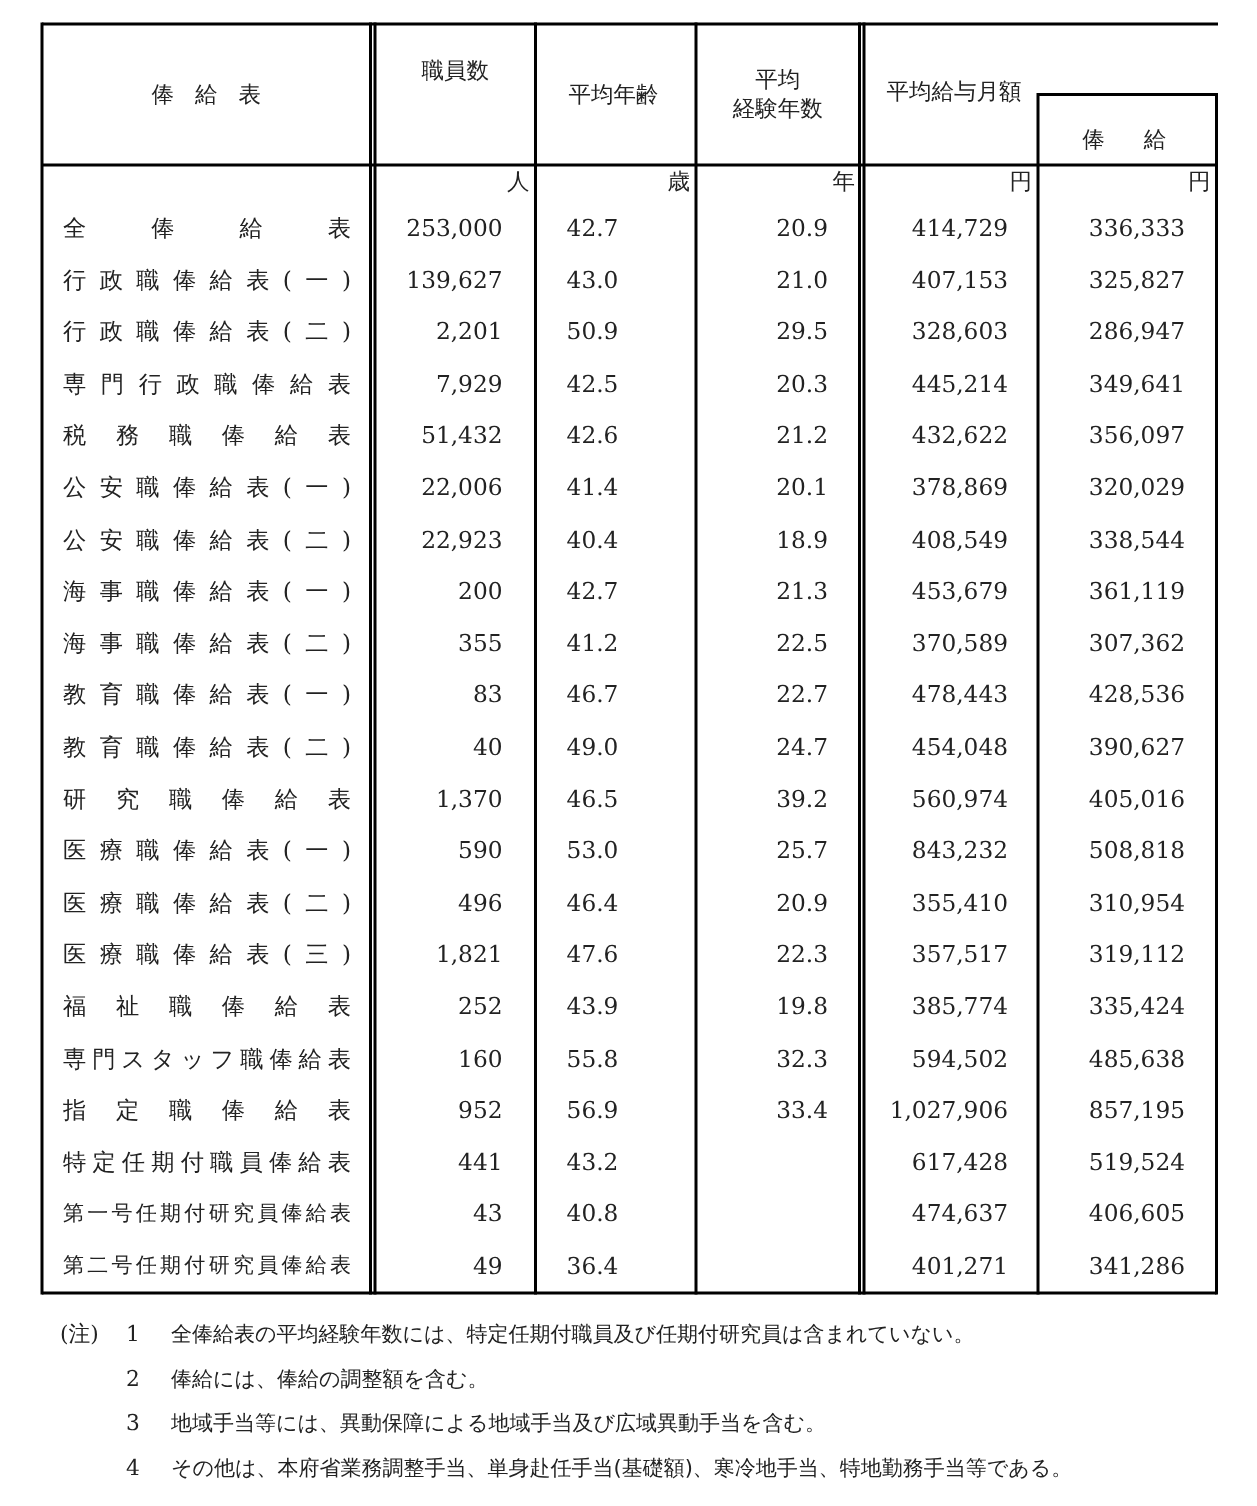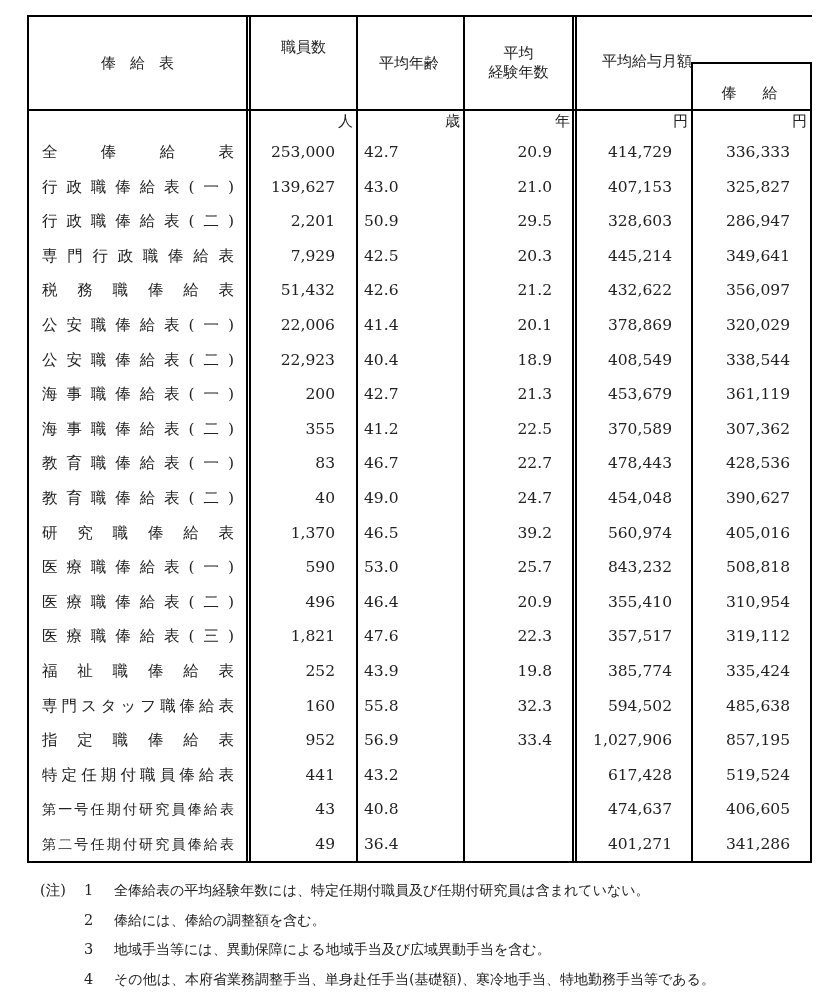--- a/index.html
+++ b/index.html
@@ -92,7 +92,7 @@
       <span>平均</span>
       <span>経験年数</span>
     </div>
-    <div class="hdr" style="left:580px; top:50px; width:112px; height:22px; justify-content:flex-end;">
+    <div class="hdr" style="left:580px; top:50px; width:112px; height:22px; justify-content:center;">
       <span>平均給与月額</span>
     </div>
     <div class="hdr hdr-spaced2" style="left:693px; top:64px; width:117px; height:58px; padding-left:22px; box-sizing:border-box;">

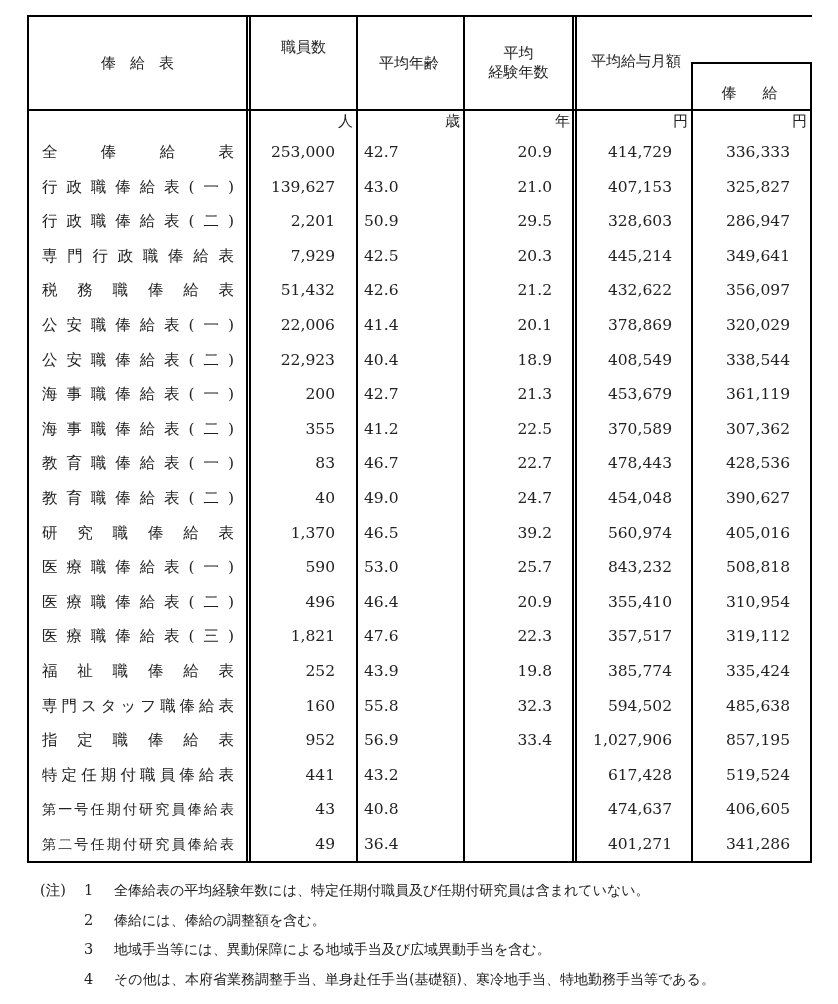--- a/index.html
+++ b/index.html
@@ -36,7 +36,7 @@
   .c-name { left: 42px; width: 192px; text-align: justify; text-align-last: justify; }
   .c-name.small { font-size: 14px; letter-spacing: 0; }
   .c-staff { left: 250px; width: 85px; text-align: right; }
-  .c-age { left: 364px; width: 86px; text-align: left; }
+  .c-age { left: 352px; width: 86px; text-align: center; }
   .c-exp { left: 464px; width: 88px; text-align: right; }
   .c-avg { left: 576px; width: 96px; text-align: right; }
   .c-sal { left: 692px; width: 98px; text-align: right; }

